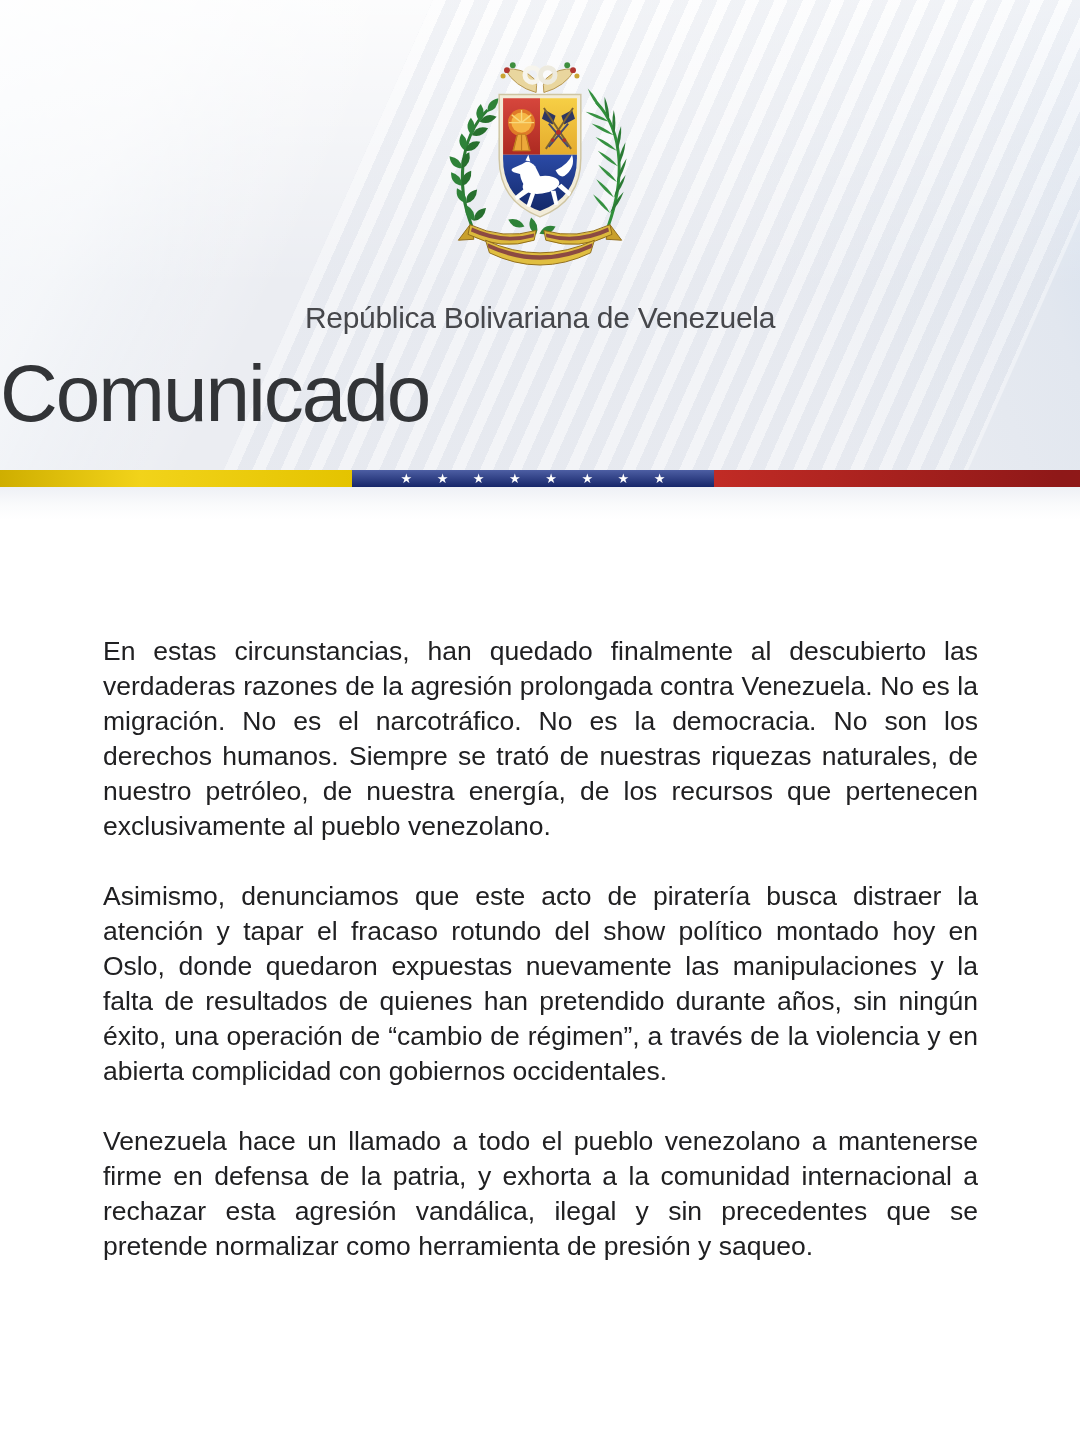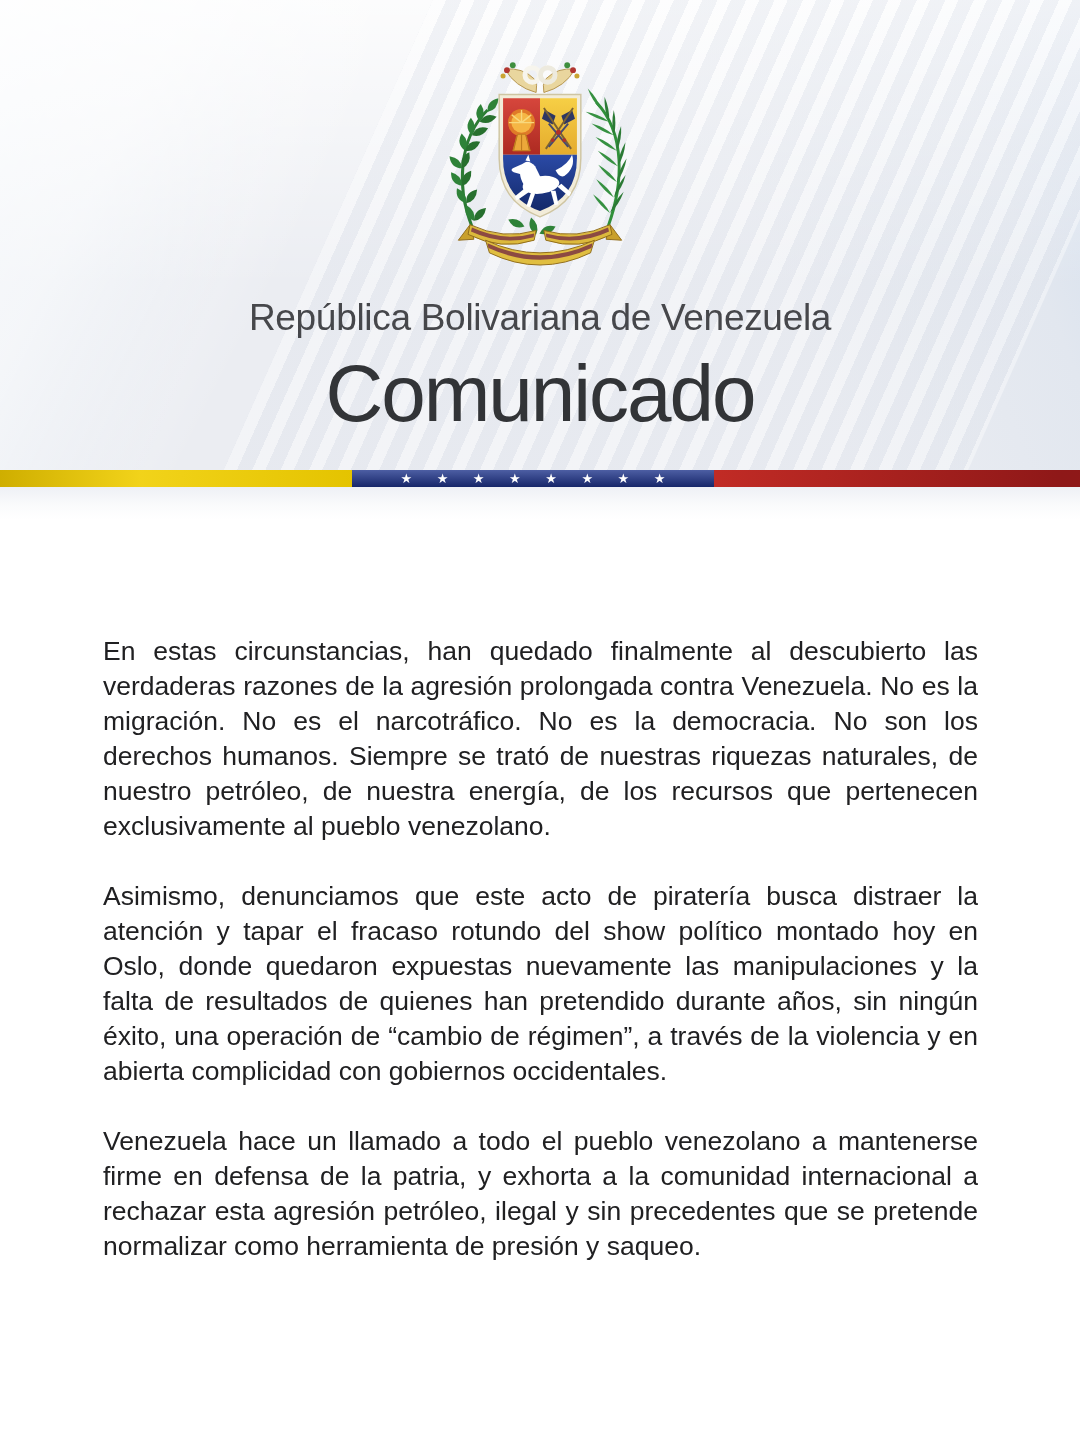--- a/index.html
+++ b/index.html
@@ -38,7 +38,7 @@
 
   .republic-line {
     position:absolute; top:300px; left:0; width:1080px; text-align:center;
-    font-size:37px; line-height:36px; color:#46474b; letter-spacing:-0.3px;
+    font-size:30px; line-height:36px; color:#46474b; letter-spacing:-0.3px;
   }
   .comunicado-title {
     position:absolute; top:348px; left:0; width:1080px; text-align:center;

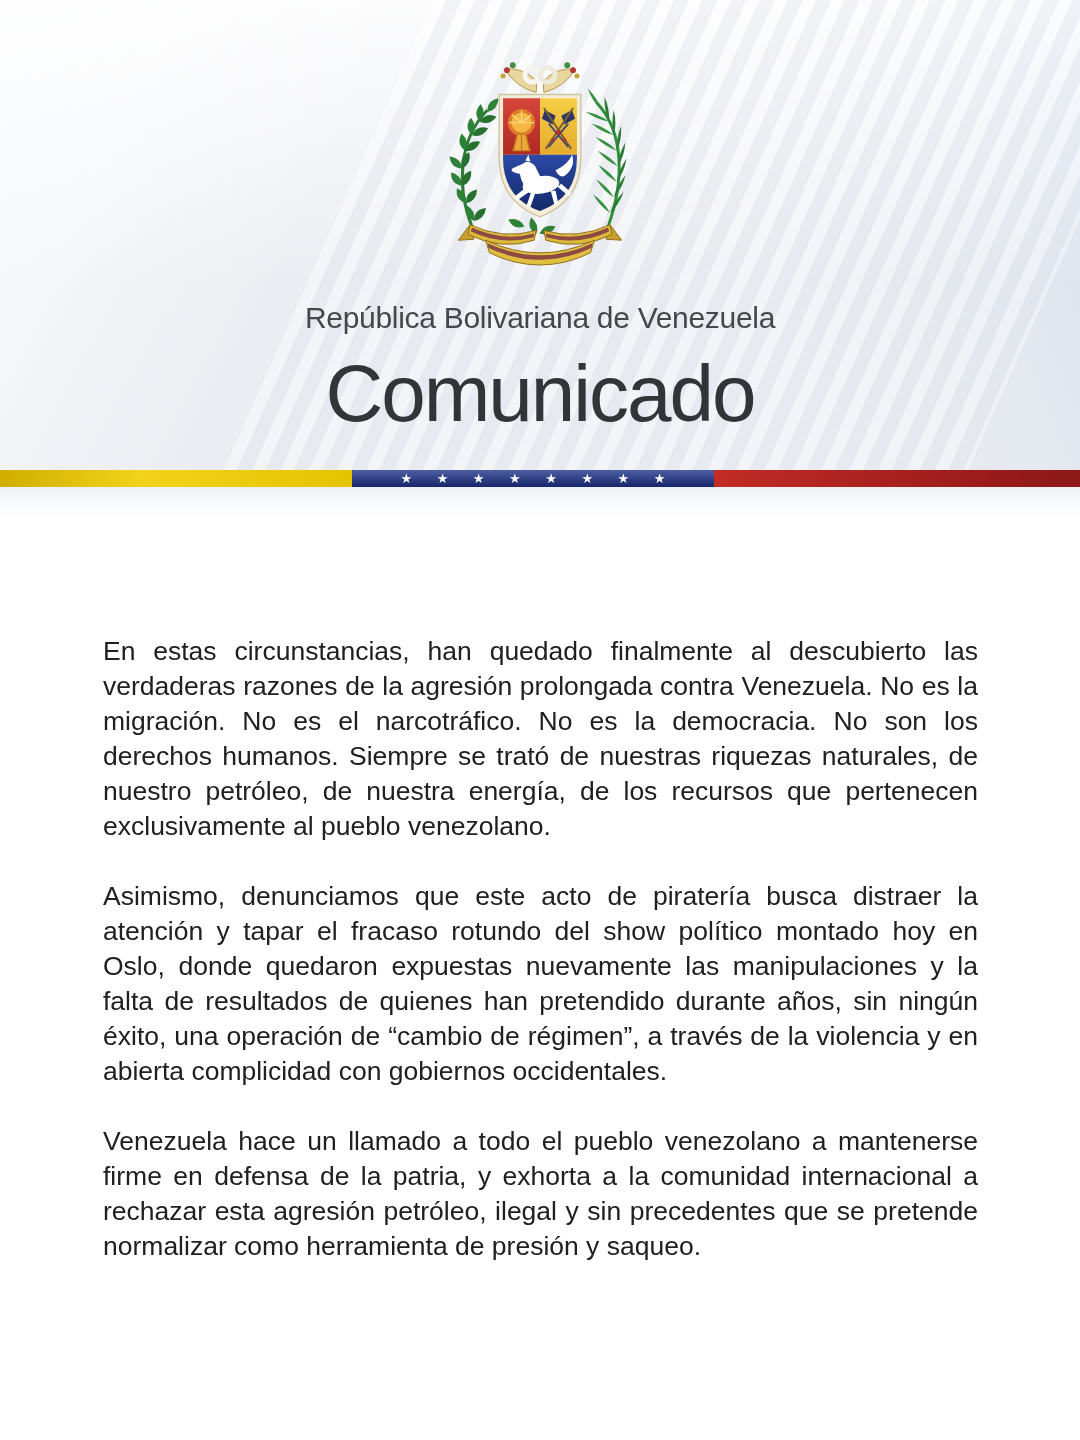--- a/index.html
+++ b/index.html
@@ -41,7 +41,7 @@
     font-size:30px; line-height:36px; color:#46474b; letter-spacing:-0.3px;
   }
   .comunicado-title {
-    position:absolute; top:348px; left:0; width:1080px; text-align:center;
+    position:absolute; top:348px; left:0; width:1080px; text-align:left;
     font-size:80px; line-height:92px; color:#323437; letter-spacing:-2px; font-weight:400;
   }
 

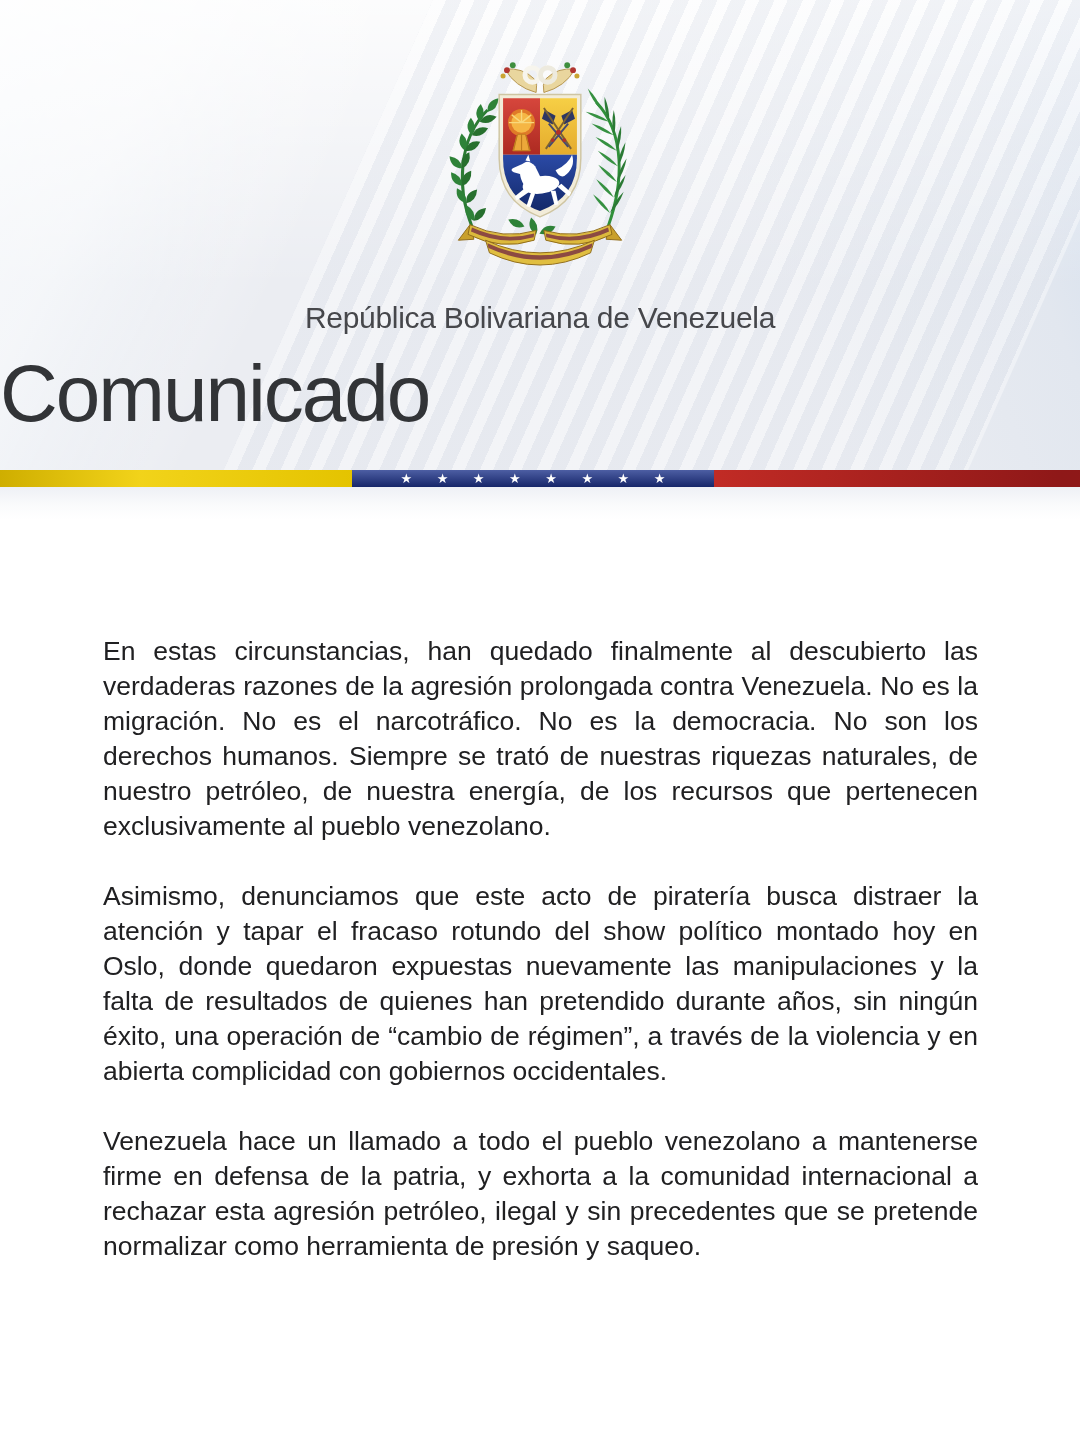--- a/index.html
+++ b/index.html
@@ -224,7 +224,7 @@
   <div class="doc-body">
     <p>En estas circunstancias, han quedado finalmente al descubierto las verdaderas razones de la agresión prolongada contra Venezuela. No es la migración. No es el narcotráfico. No es la democracia. No son los derechos humanos. Siempre se trató de nuestras riquezas naturales, de nuestro petróleo, de nuestra energía, de los recursos que pertenecen exclusivamente al pueblo venezolano.</p>
     <p>Asimismo, denunciamos que este acto de piratería busca distraer la atención y tapar el fracaso rotundo del show político montado hoy en Oslo, donde quedaron expuestas nuevamente las manipulaciones y la falta de resultados de quienes han pretendido durante años, sin ningún éxito, una operación de “cambio de régimen”, a través de la violencia y en abierta complicidad con gobiernos occidentales.</p>
-    <p>Venezuela hace un llamado a todo el pueblo venezolano a mantenerse firme en defensa de la patria, y exhorta a la comunidad internacional a rechazar esta agresión petróleo, ilegal y sin precedentes que se pretende normalizar como herramienta de presión y saqueo.</p>
+    <p>Venezuela hace un llamado a todo el pueblo venezolano a mantenerse firme en defensa de la patria, y exhorta a la comunidad internacional a rechazar esta agresión vandálica, ilegal y sin precedentes que se pretende normalizar como herramienta de presión y saqueo.</p>
   </div>
 
 </div>

